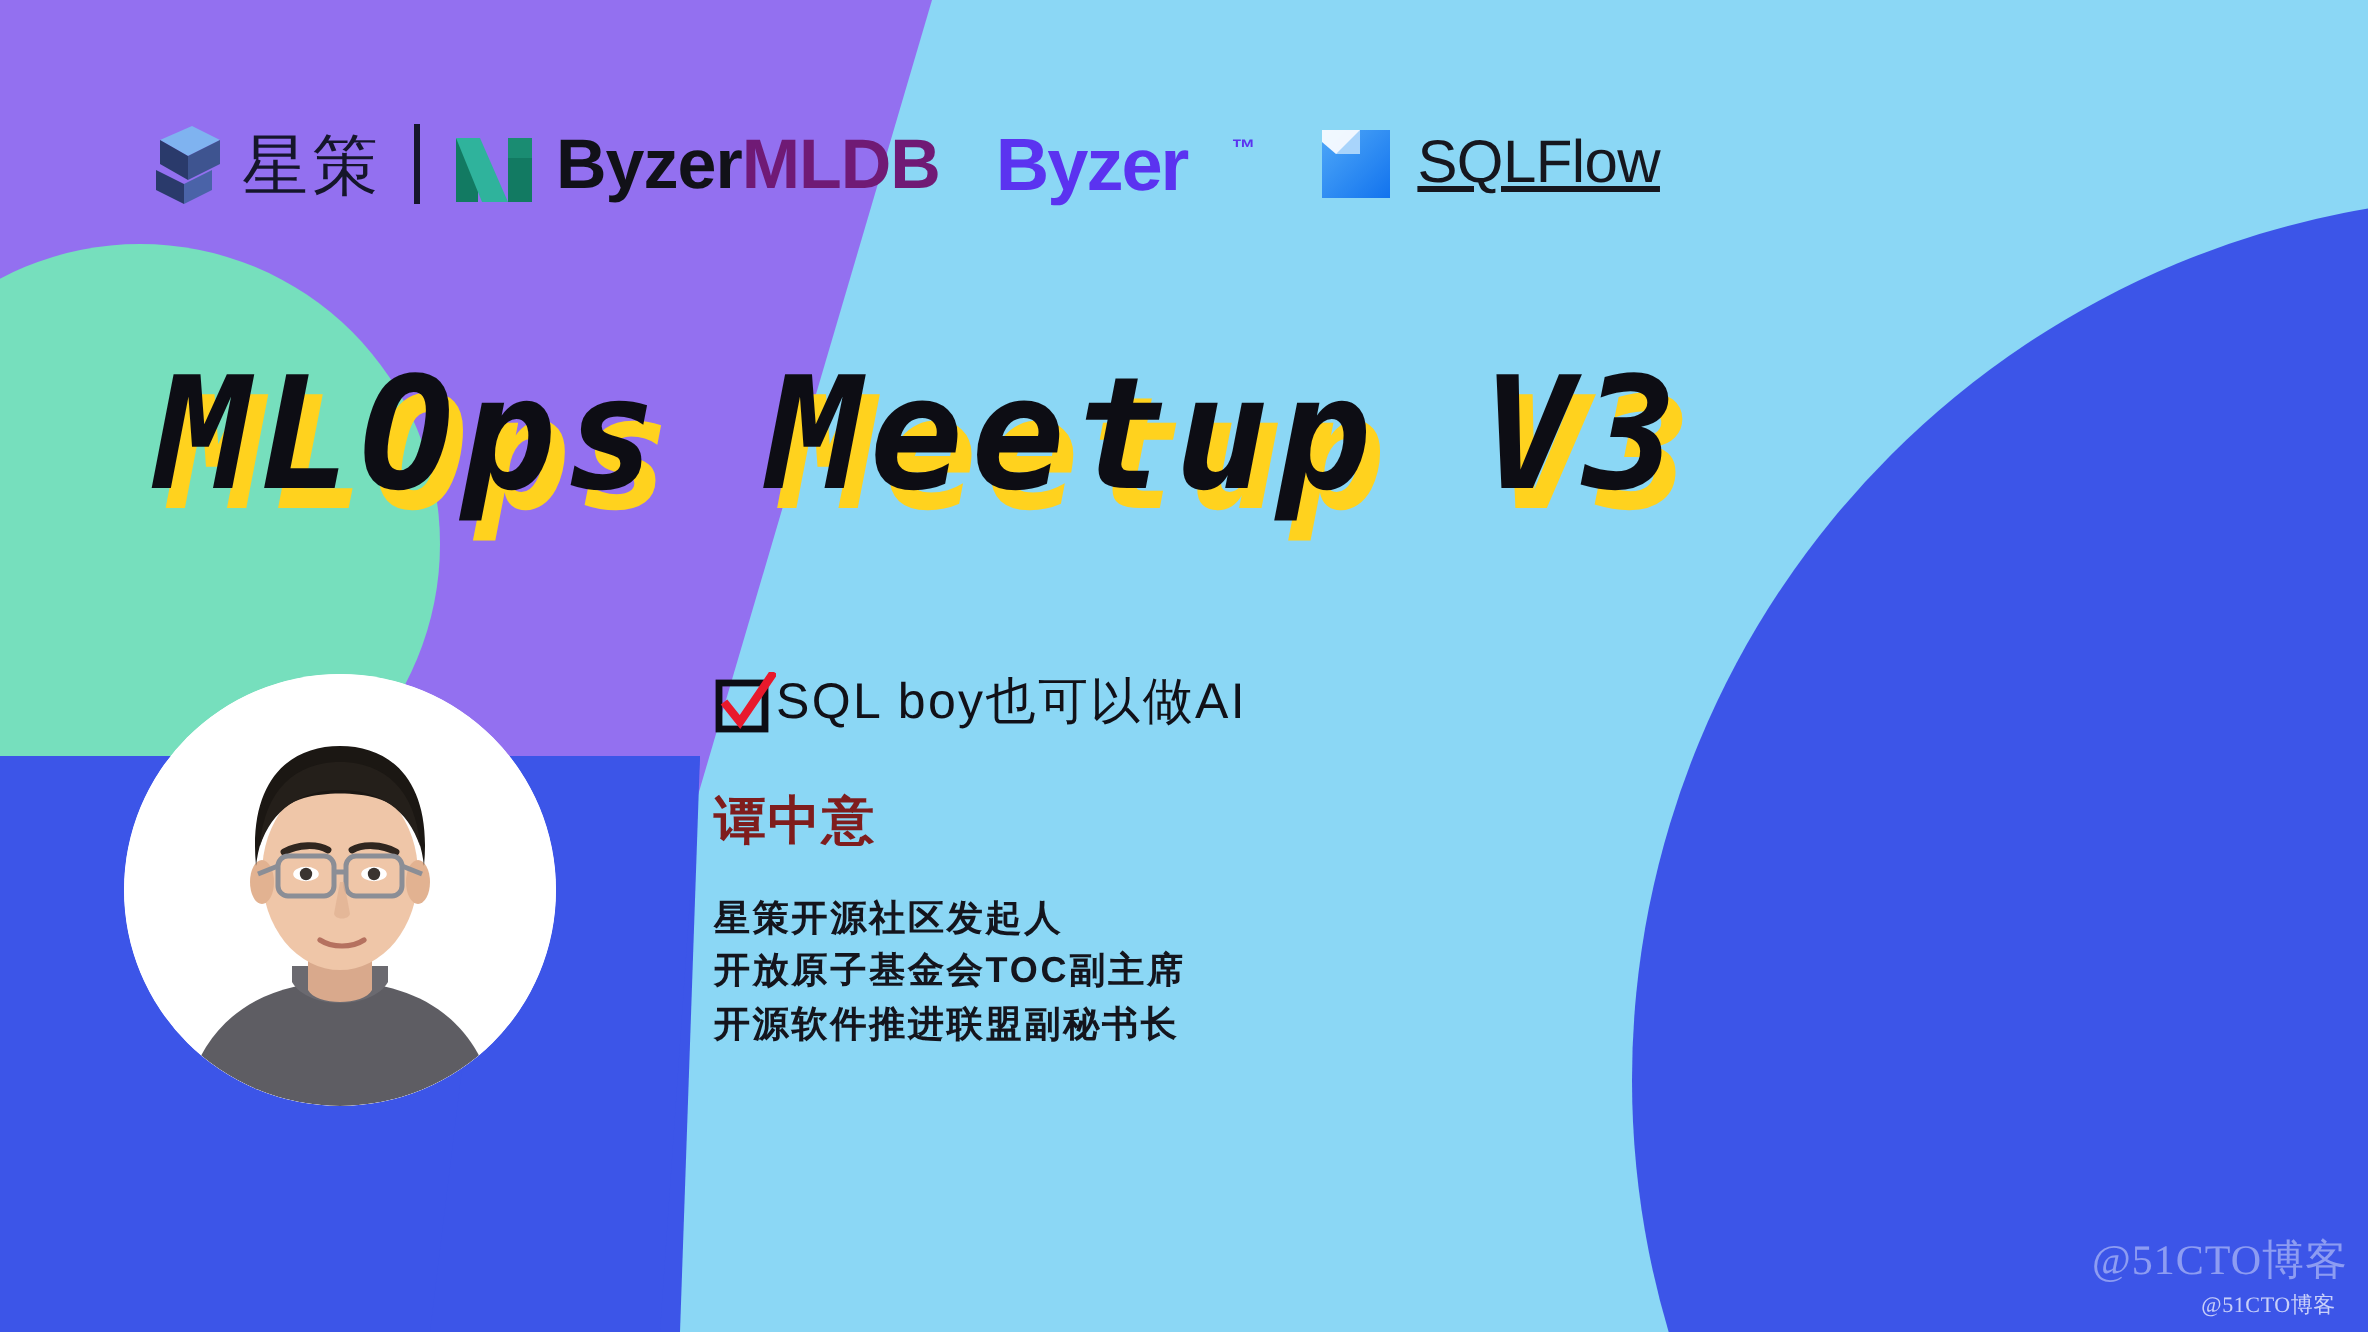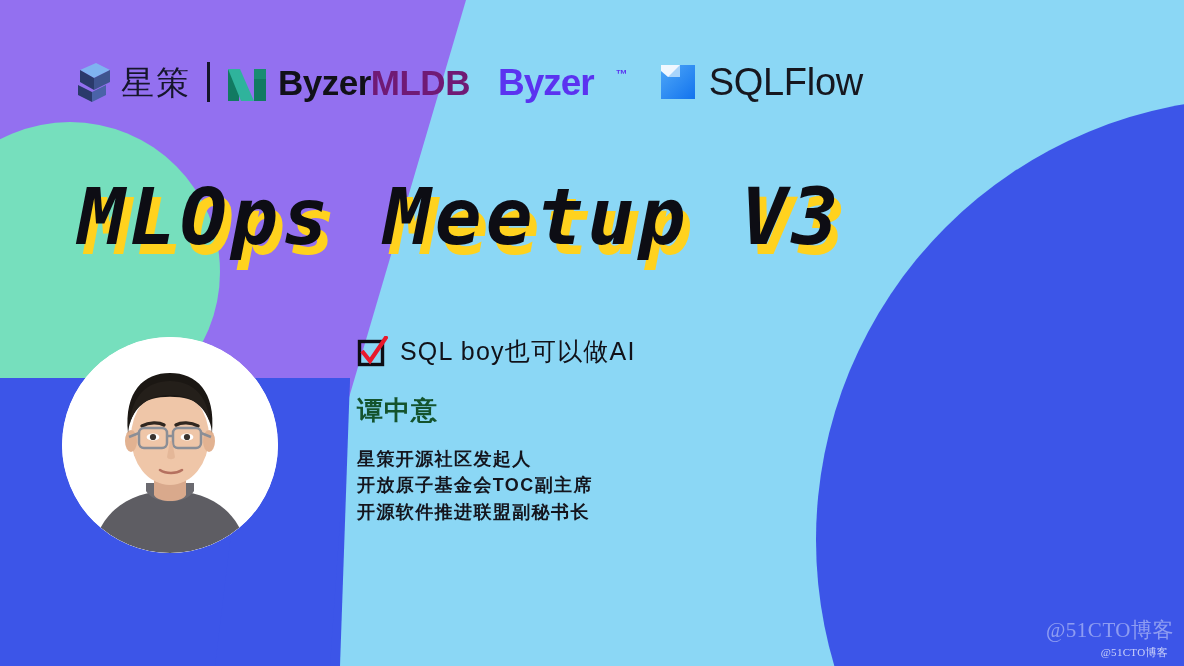--- a/index.html
+++ b/index.html
@@ -61,8 +61,8 @@
   .sqlflow{ display:flex; align-items:center; gap:11px; margin-left:30px; }
   .sqlflow-mark{ width:40px; height:42px; }
   .sqlflow-text{
-    font-size:38px; font-weight:400; color:#16171f;
-    line-height:1; letter-spacing:-0.3px;
+    font-size:30px; font-weight:400; color:#16171f;
+    line-height:1; letter-spacing:-0.3px;text-decoration:underline;
   }
 
   

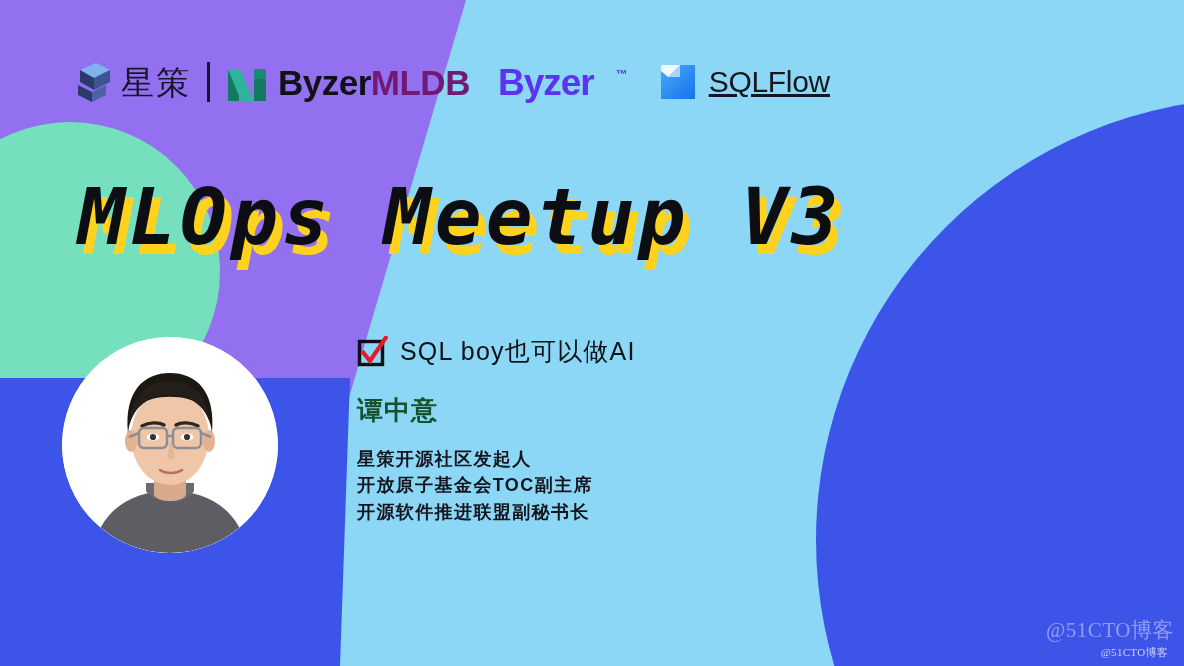--- a/index.html
+++ b/index.html
@@ -78,7 +78,7 @@
     width:480px;
   }
   .topic-row{
-    display:flex; align-items:center; gap:12px;
+    display:flex; align-items:center; gap:0;
     margin-bottom:30px;
   }
   .checkbox-icon{ width:31px; height:31px; position:relative; flex:0 0 auto; }

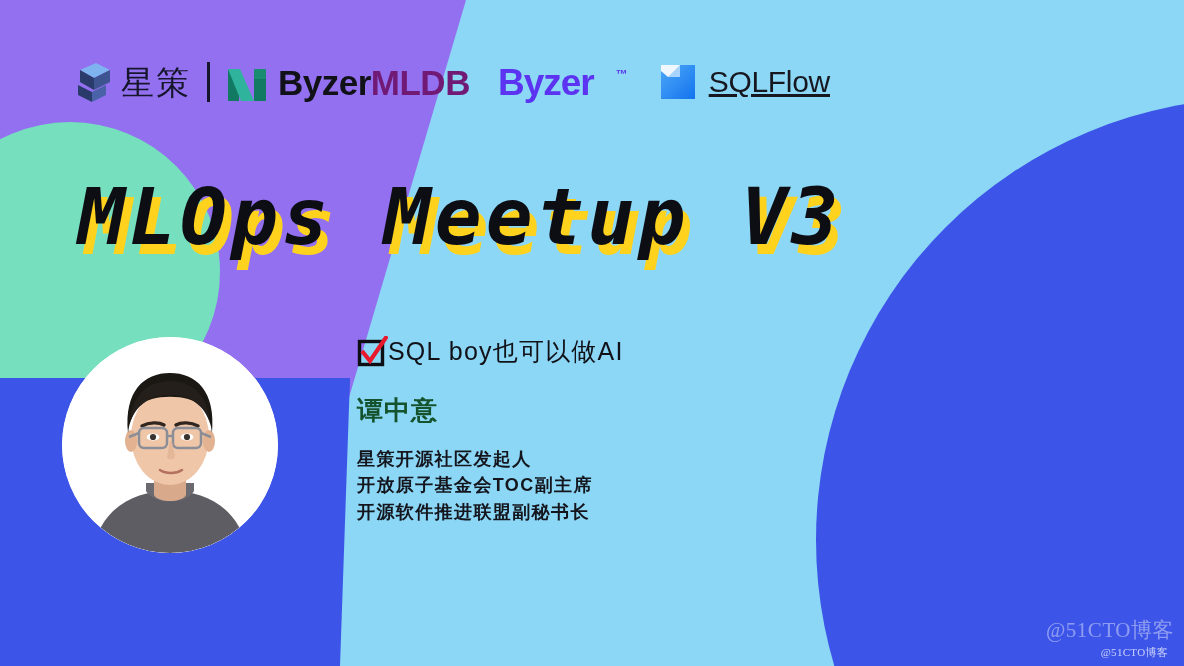--- a/index.html
+++ b/index.html
@@ -88,7 +88,7 @@
     white-space:nowrap;
   }
   .speaker-name{
-    font-size:26px; font-weight:700; color:#14532d;
+    font-size:26px; font-weight:700; color:#7f1d1d;
     letter-spacing:1px; line-height:1;
     margin-bottom:23px;
   }

